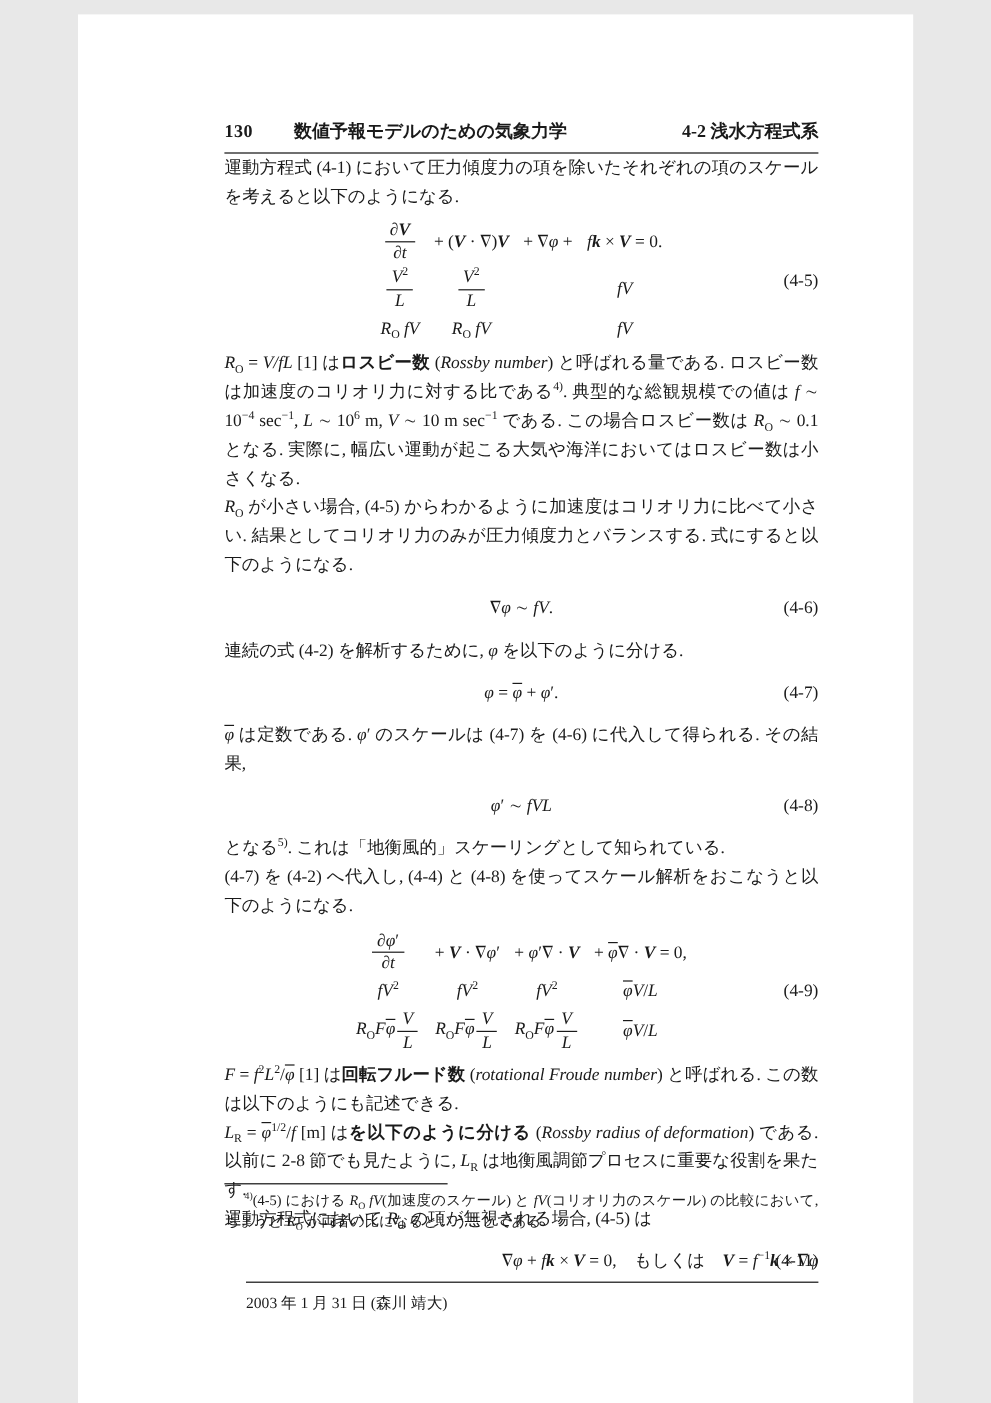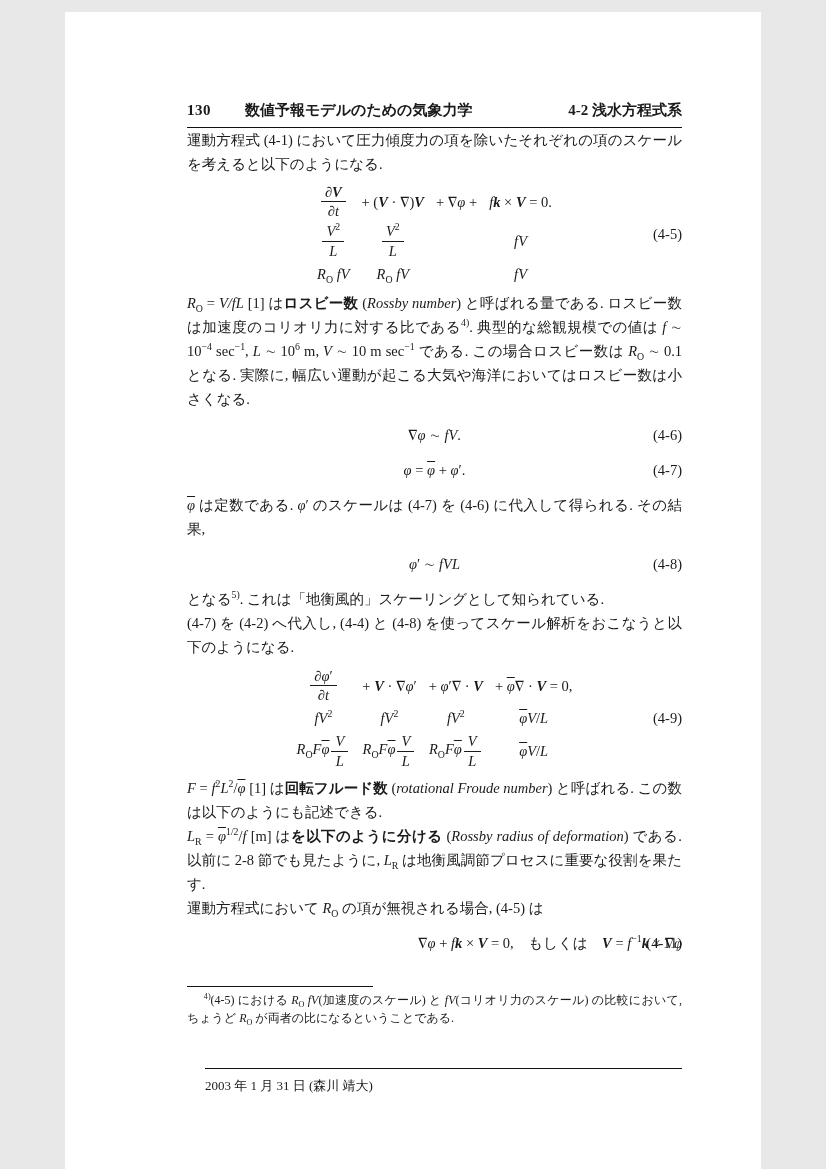--- a/index.html
+++ b/index.html
@@ -103,6 +103,7 @@
 
     <p class="para"><i>R</i><sub>O</sub> = <i>V/fL</i> [1] は<b>ロスビー数</b> (<i>Rossby number</i>) と呼ばれる量である. ロスビー数は加速度のコリオリ力に対する比である<sup>4)</sup>. 典型的な総観規模での値は <i>f</i> ∼ 10<sup>−4</sup> sec<sup>−1</sup>, <i>L</i> ∼ 10<sup>6</sup> m, <i>V</i> ∼ 10 m sec<sup>−1</sup> である. この場合ロスビー数は <i>R</i><sub>O</sub> ∼ 0.1 となる. 実際に, 幅広い運動が起こる大気や海洋においてはロスビー数は小さくなる.</p>
 
+    <p class="para gap-l"><i>R</i><sub>O</sub> が小さい場合, (4-5) からわかるように加速度はコリオリ力に比べて小さい. 結果としてコリオリ力のみが圧力傾度力とバランスする. 式にすると以下のようになる.</p>
 
     <div class="eq m-eq46">
       <span>∇<i>φ</i> ∼ <i>fV</i>.</span>

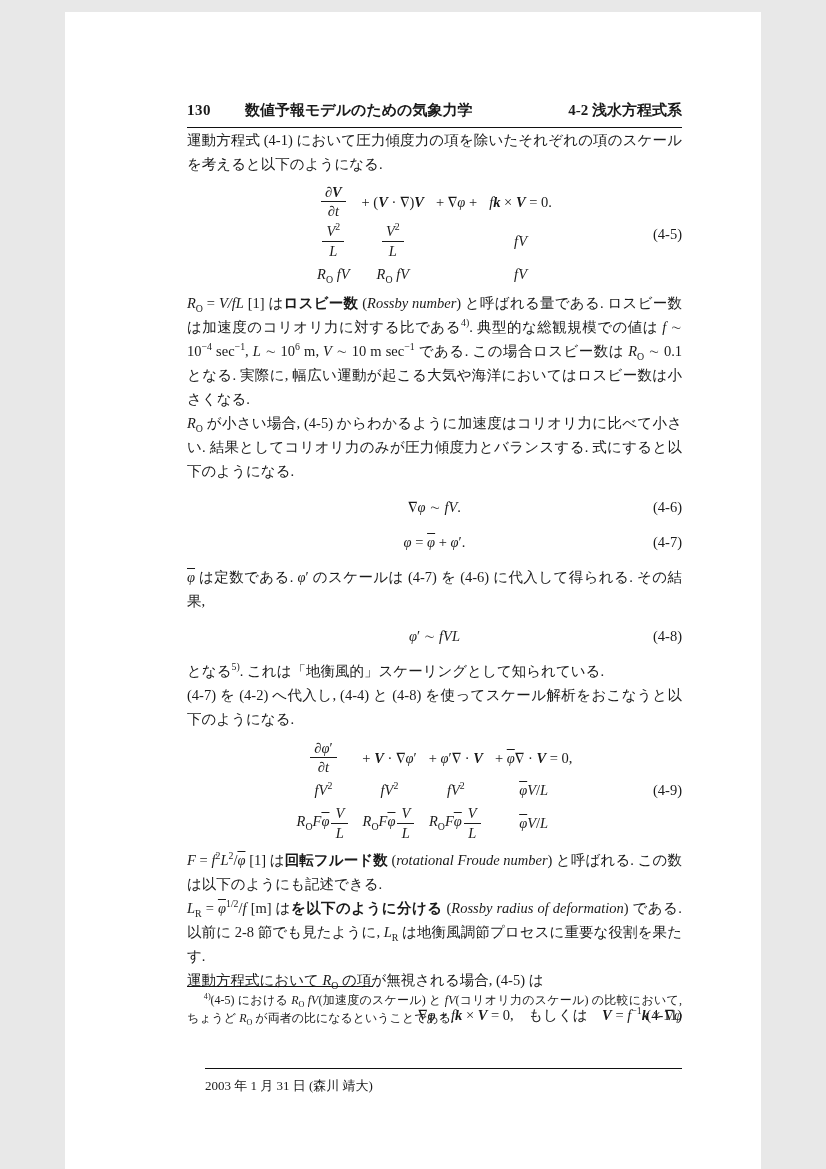--- a/index.html
+++ b/index.html
@@ -110,6 +110,7 @@
       <span class="eq-no">(4-6)</span>
     </div>
 
+    <p class="para">連続の式 (4-2) を解析するために, <i>φ</i> を以下のように分ける.</p>
 
     <div class="eq m-eq47">
       <span><i>φ</i> = <span class="ov"><i>φ</i></span> + <i>φ</i>′.</span>

